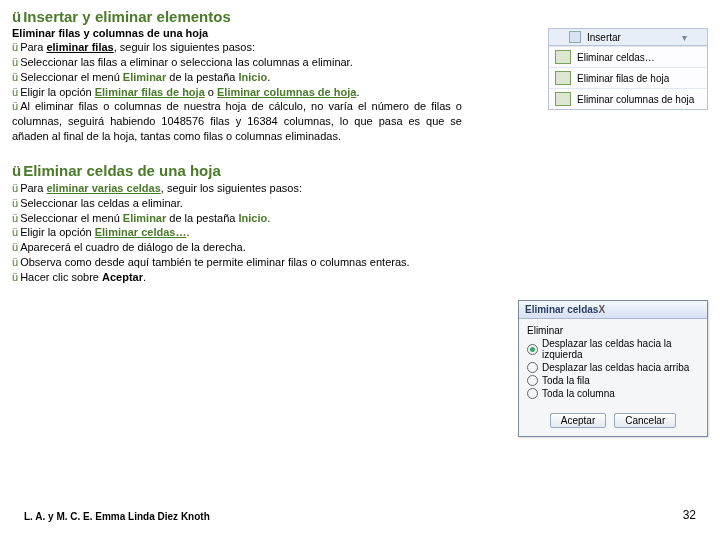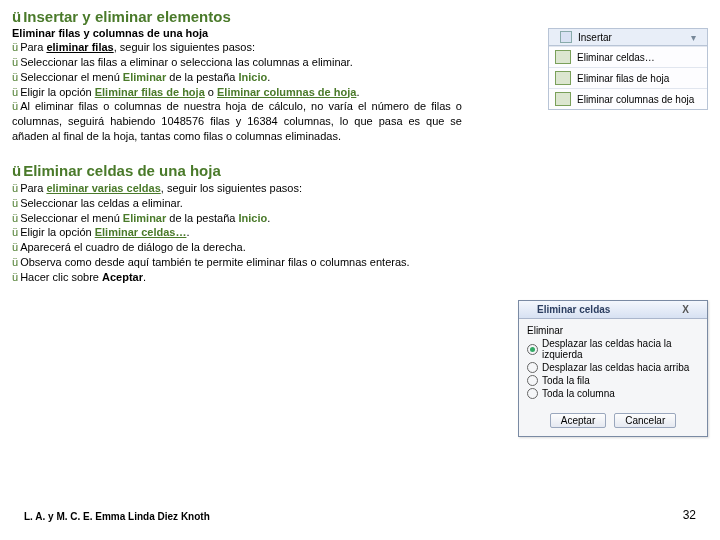--- a/index.html
+++ b/index.html
@@ -74,7 +74,7 @@
     display: flex;
     background: #e8eef8;
     border-bottom: 1px solid #b8c4d6;
-    padding: 2px 11px;
+    padding: 2px 20px;
     align-items: center;
     gap: 6px;
   }

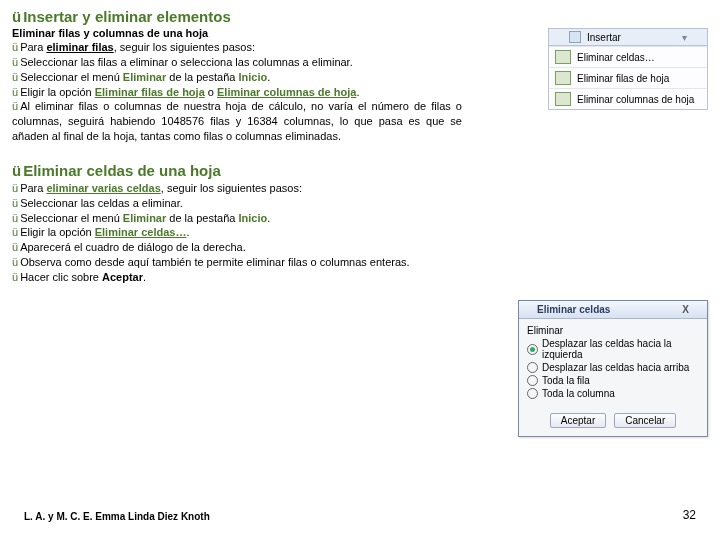--- a/index.html
+++ b/index.html
@@ -118,11 +118,11 @@
   }
   .img2 .titlebar {
     background: linear-gradient(#f4f7fd,#d7e1f2);
-    padding: 3px 18px;
+    padding: 3px 6px;
     font-weight: bold;
     color: #2c3e60;
     display: flex;
-    justify-content: space-between;
+    justify-content: flex-start;
     border-bottom: 1px solid #aab6cc;
   }
   .img2 .body {

